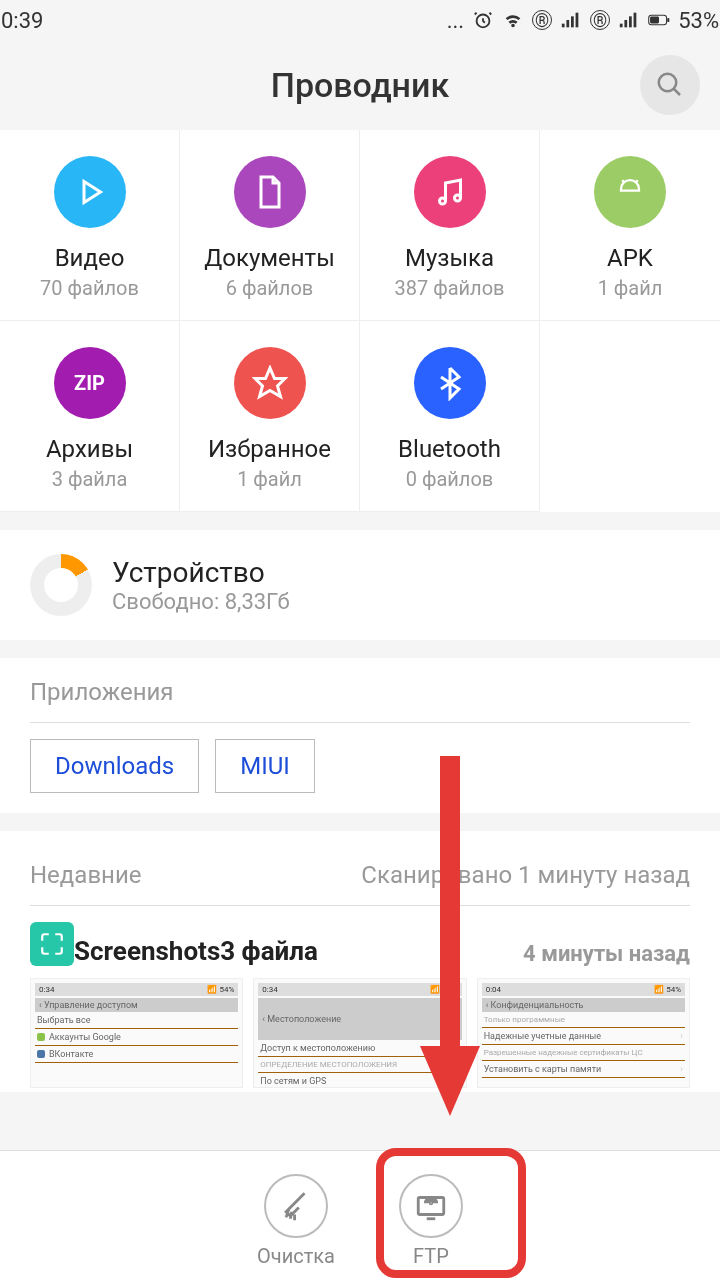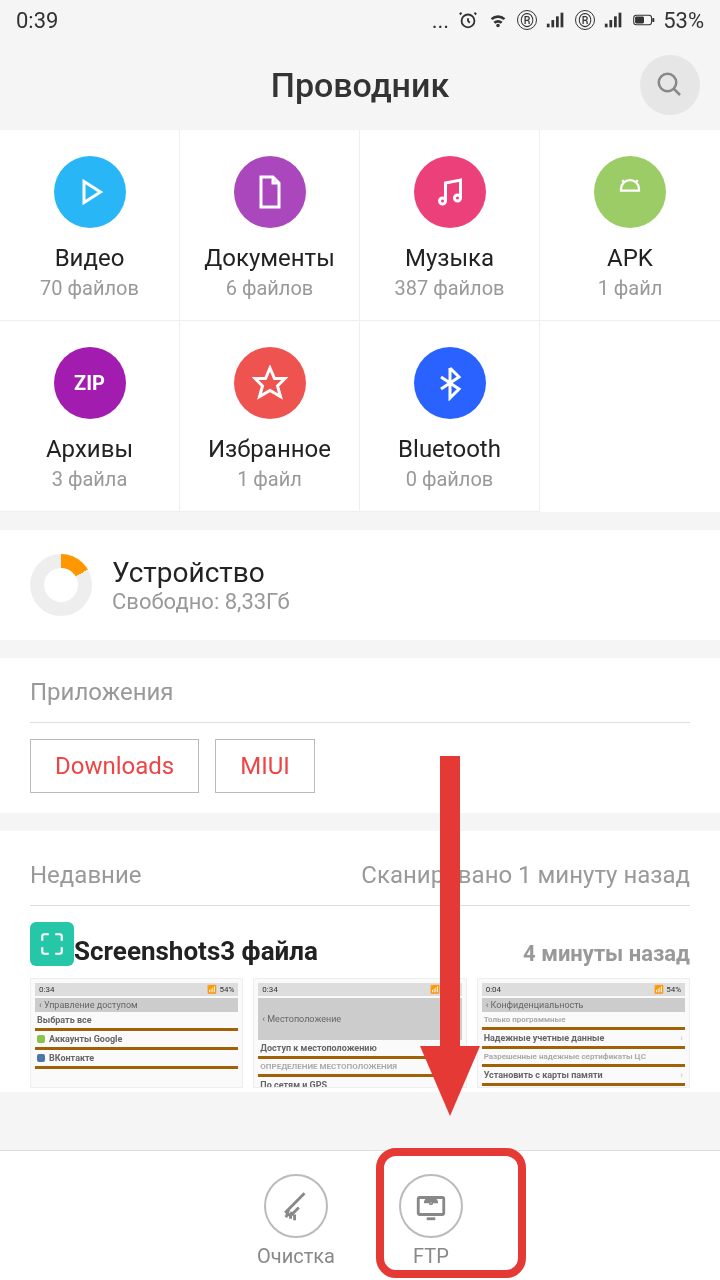--- a/index.html
+++ b/index.html
@@ -5,7 +5,7 @@
 * { margin: 0; padding: 0; box-sizing: border-box; font-family: -apple-system, Roboto, Arial, sans-serif; }
 body { width: 720px; height: 1280px; background: #f5f5f5; overflow: hidden; position: relative; }
 
-.status-bar { height: 40px; display: flex; align-items: center; justify-content: space-between; padding: 0 16px; background: #f5f5f5; font-size: 22px; color: #333; }
+.status-bar { height: 40px; display: flex; align-items: center; justify-content: space-between; padding: 0 1px; background: #f5f5f5; font-size: 22px; color: #333; }
 .status-right { display: flex; align-items: center; gap: 8px; }
 .status-right svg, .status-right .ico { width: 22px; height: 22px; }
 

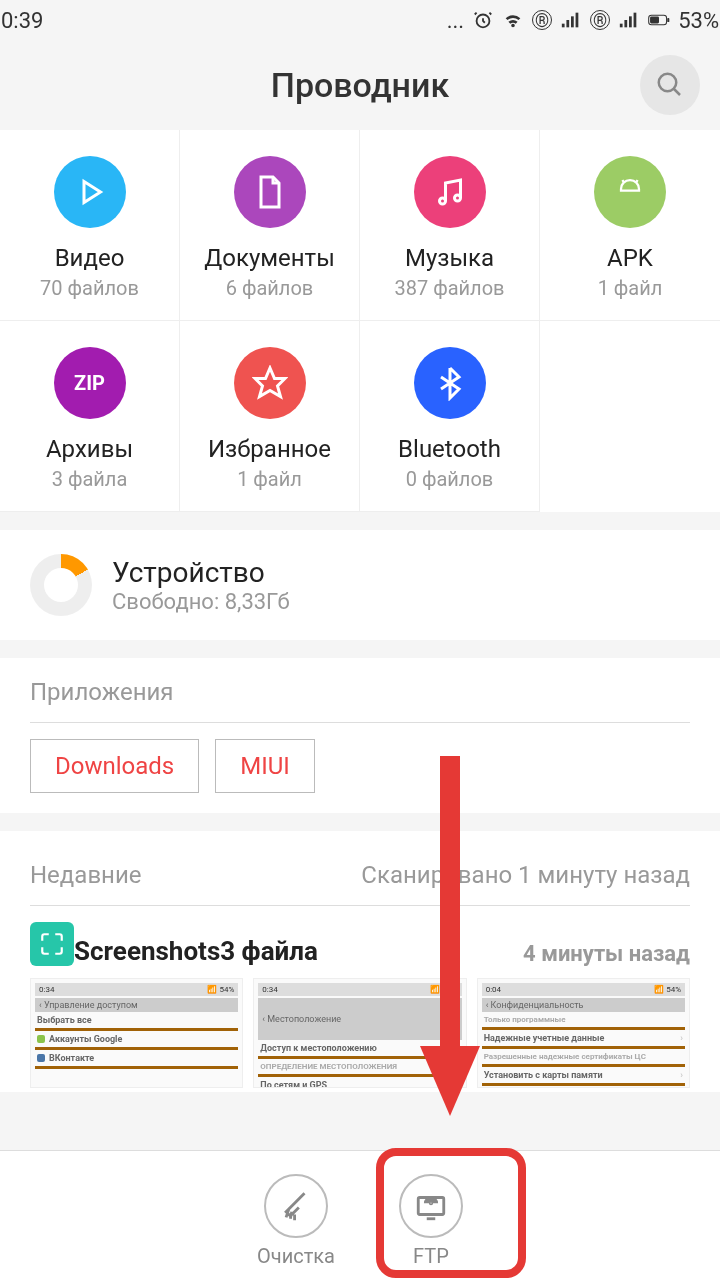--- a/index.html
+++ b/index.html
@@ -30,7 +30,7 @@
 .section-title { font-size: 24px; color: #999; margin-bottom: 16px; }
 .section-hr { border: none; border-top: 1px solid #ddd; margin-bottom: 16px; }
 .chips { display: flex; gap: 16px; }
-.chip { border: 1px solid #bbb; padding: 12px 24px; font-size: 24px; color: #ef4444; background: #fff; }
+.chip { border: 1px solid #bbb; padding: 12px 24px; font-size: 24px; color: #1d4ed8; background: #fff; }
 
 .recent-head { display: flex; justify-content: space-between; align-items: center; margin: 10px 0 16px; }
 .recent-title { font-size: 24px; color: #999; }

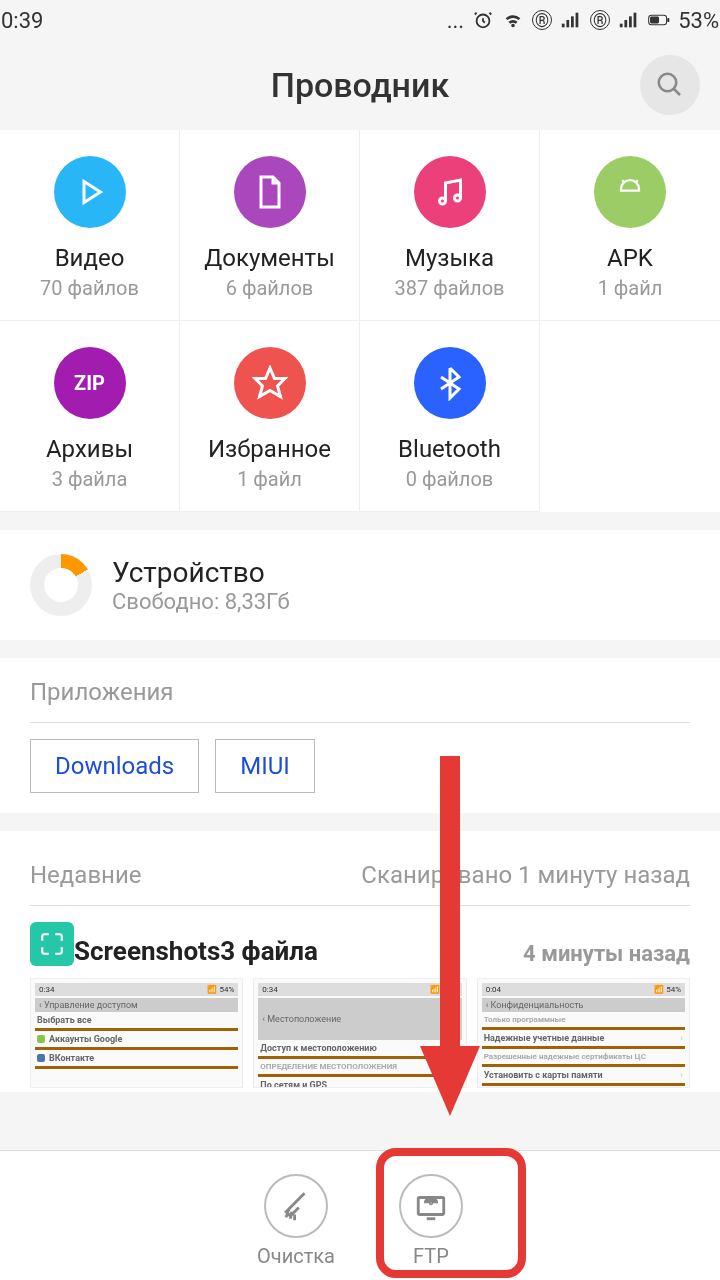--- a/index.html
+++ b/index.html
@@ -44,7 +44,7 @@
 .thumbs { display: flex; gap: 10px; }
 .thumb { flex: 1; height: 110px; background: #fafafa; border: 1px solid #eee; font-size: 9px; padding: 4px; color: #666; overflow: hidden; }
 .thumb-top { background: #ddd; padding: 2px 4px; font-size: 8px; color: #333; margin-bottom: 2px; display: flex; justify-content: space-between; }
-.thumb-line { border-bottom: 3px solid #a16207; padding: 3px 2px; font-size: 9px; display: flex; align-items: center; gap: 4px; font-weight: bold; }
+.thumb-line { border-bottom: 1px solid #a16207; padding: 3px 2px; font-size: 9px; display: flex; align-items: center; gap: 4px; }
 .thumb-line .dot { width: 8px; height: 8px; border-radius: 2px; }
 
 .bottom-bar { position: absolute; bottom: 0; left: 0; right: 0; height: 130px; background: #fff; border-top: 1px solid #ddd; display: flex; justify-content: center; gap: 64px; align-items: center; padding-top: 10px; }

